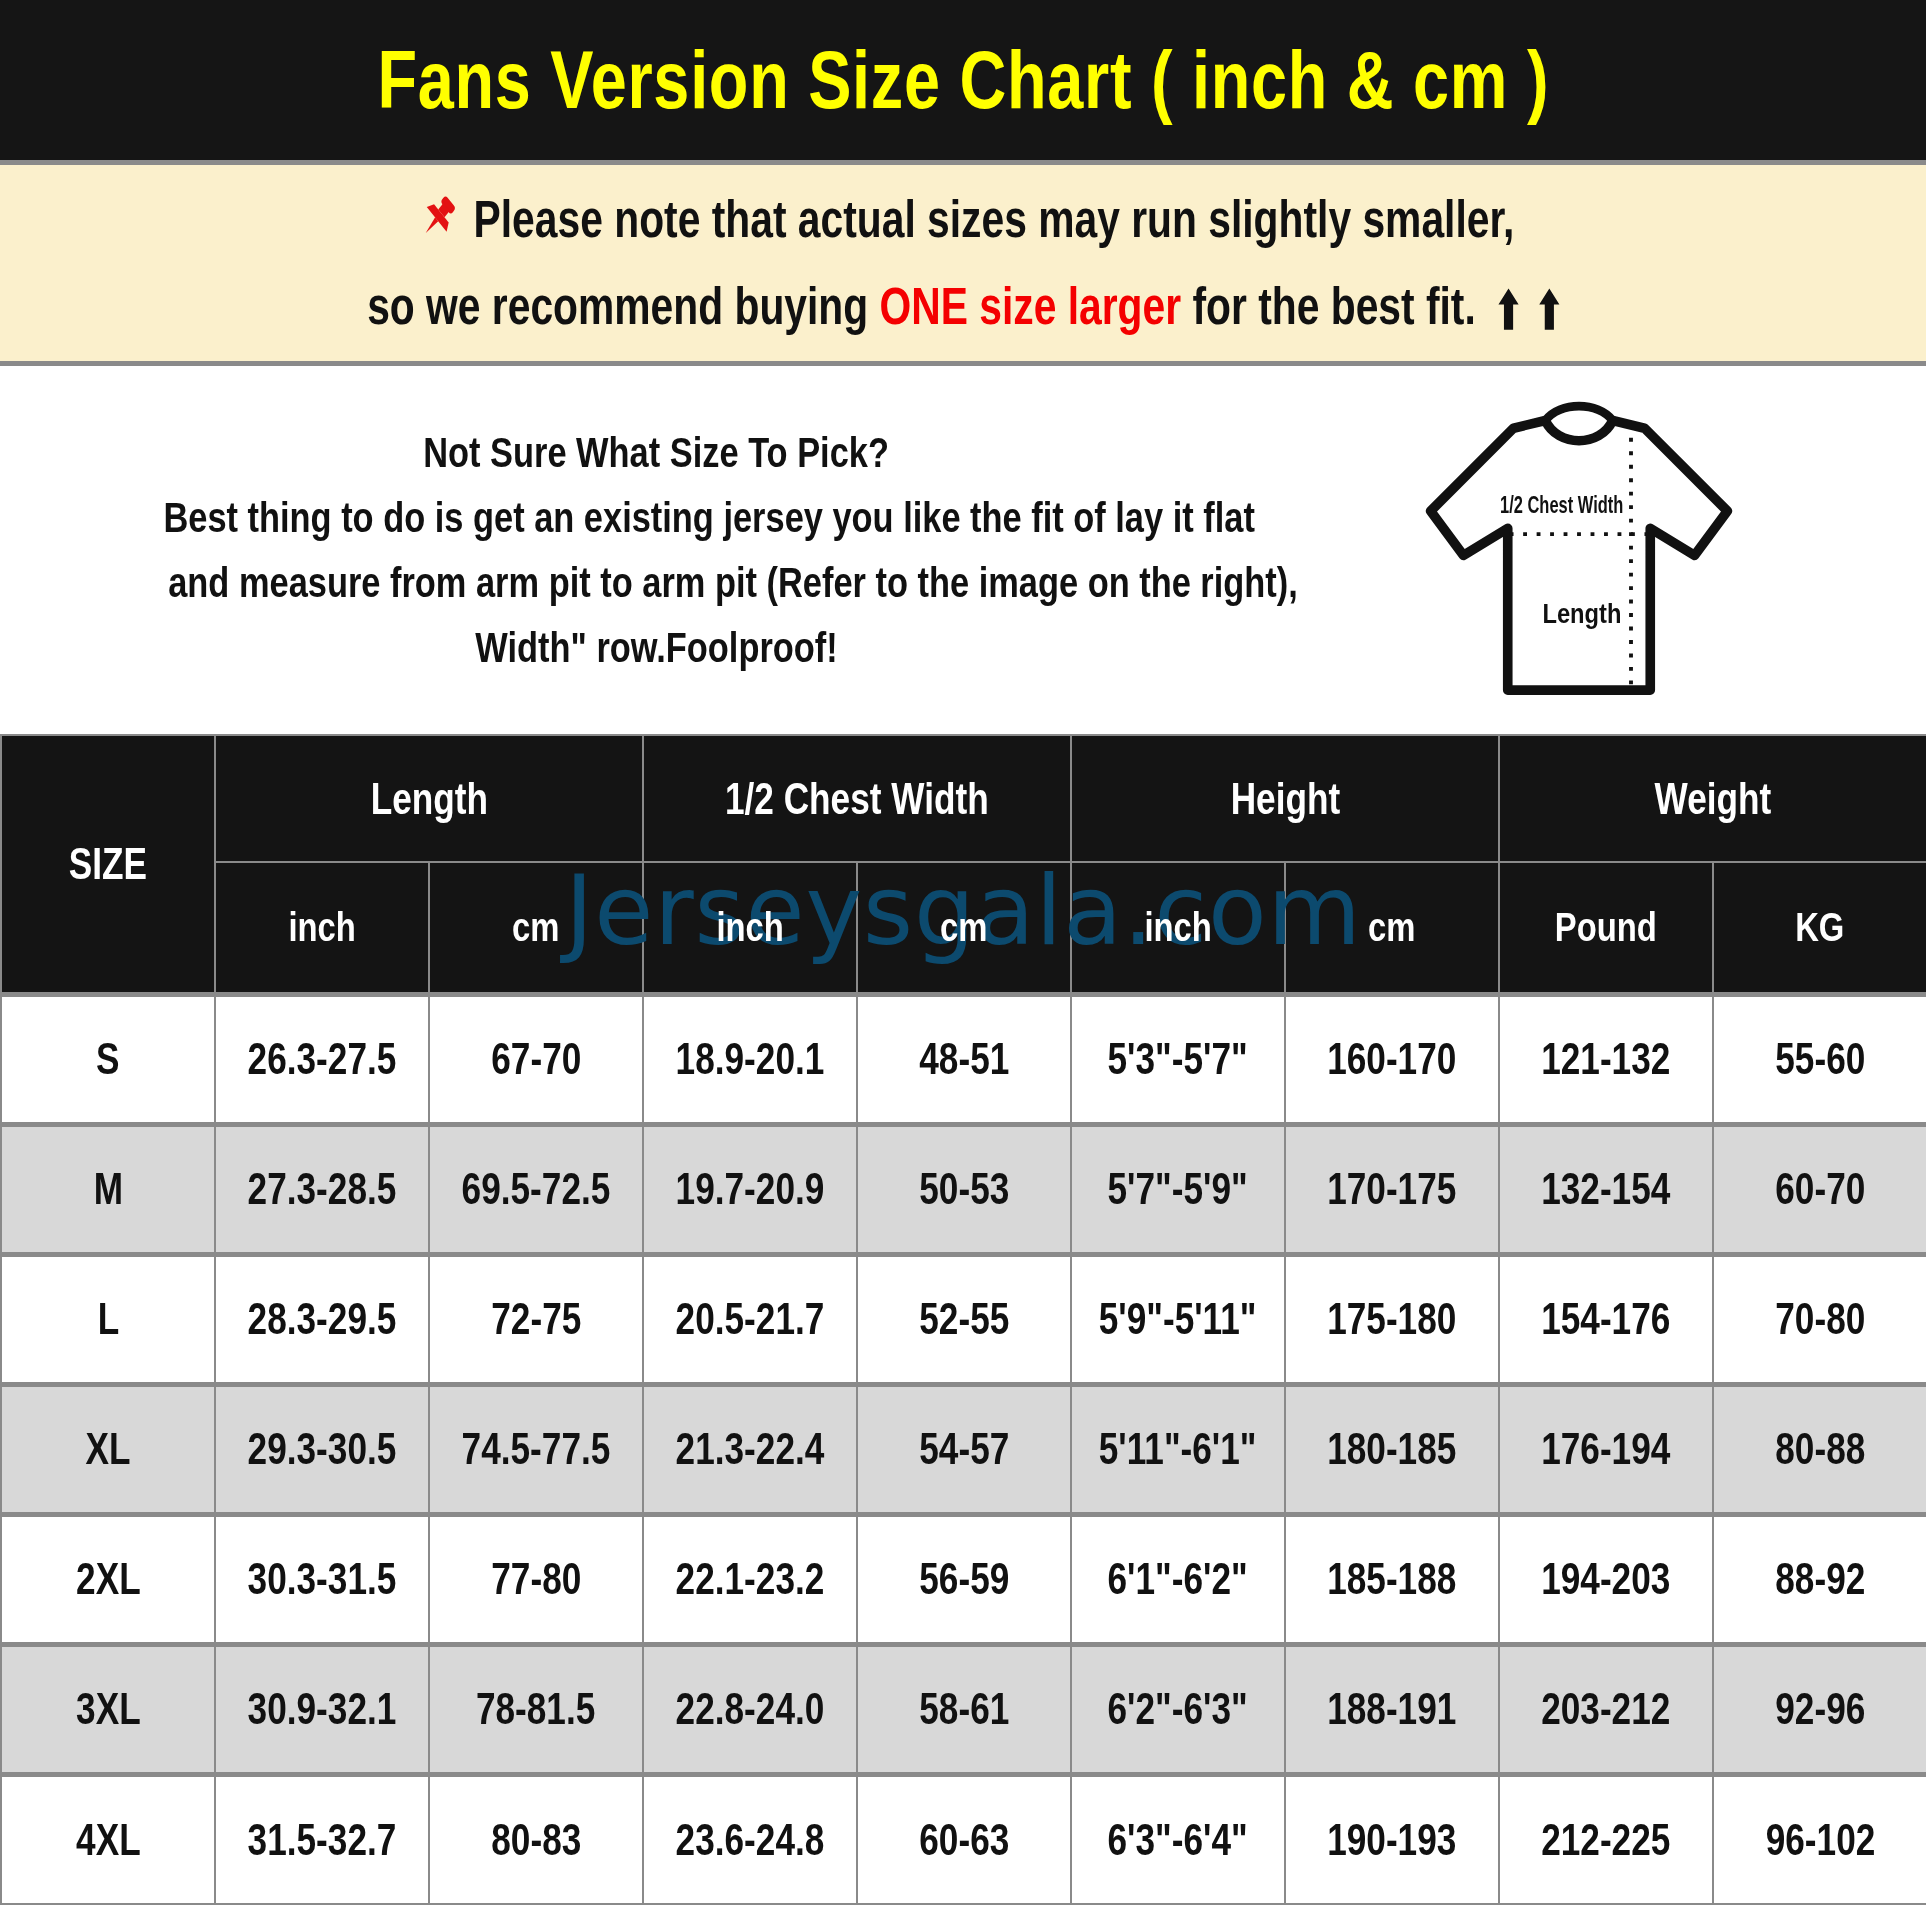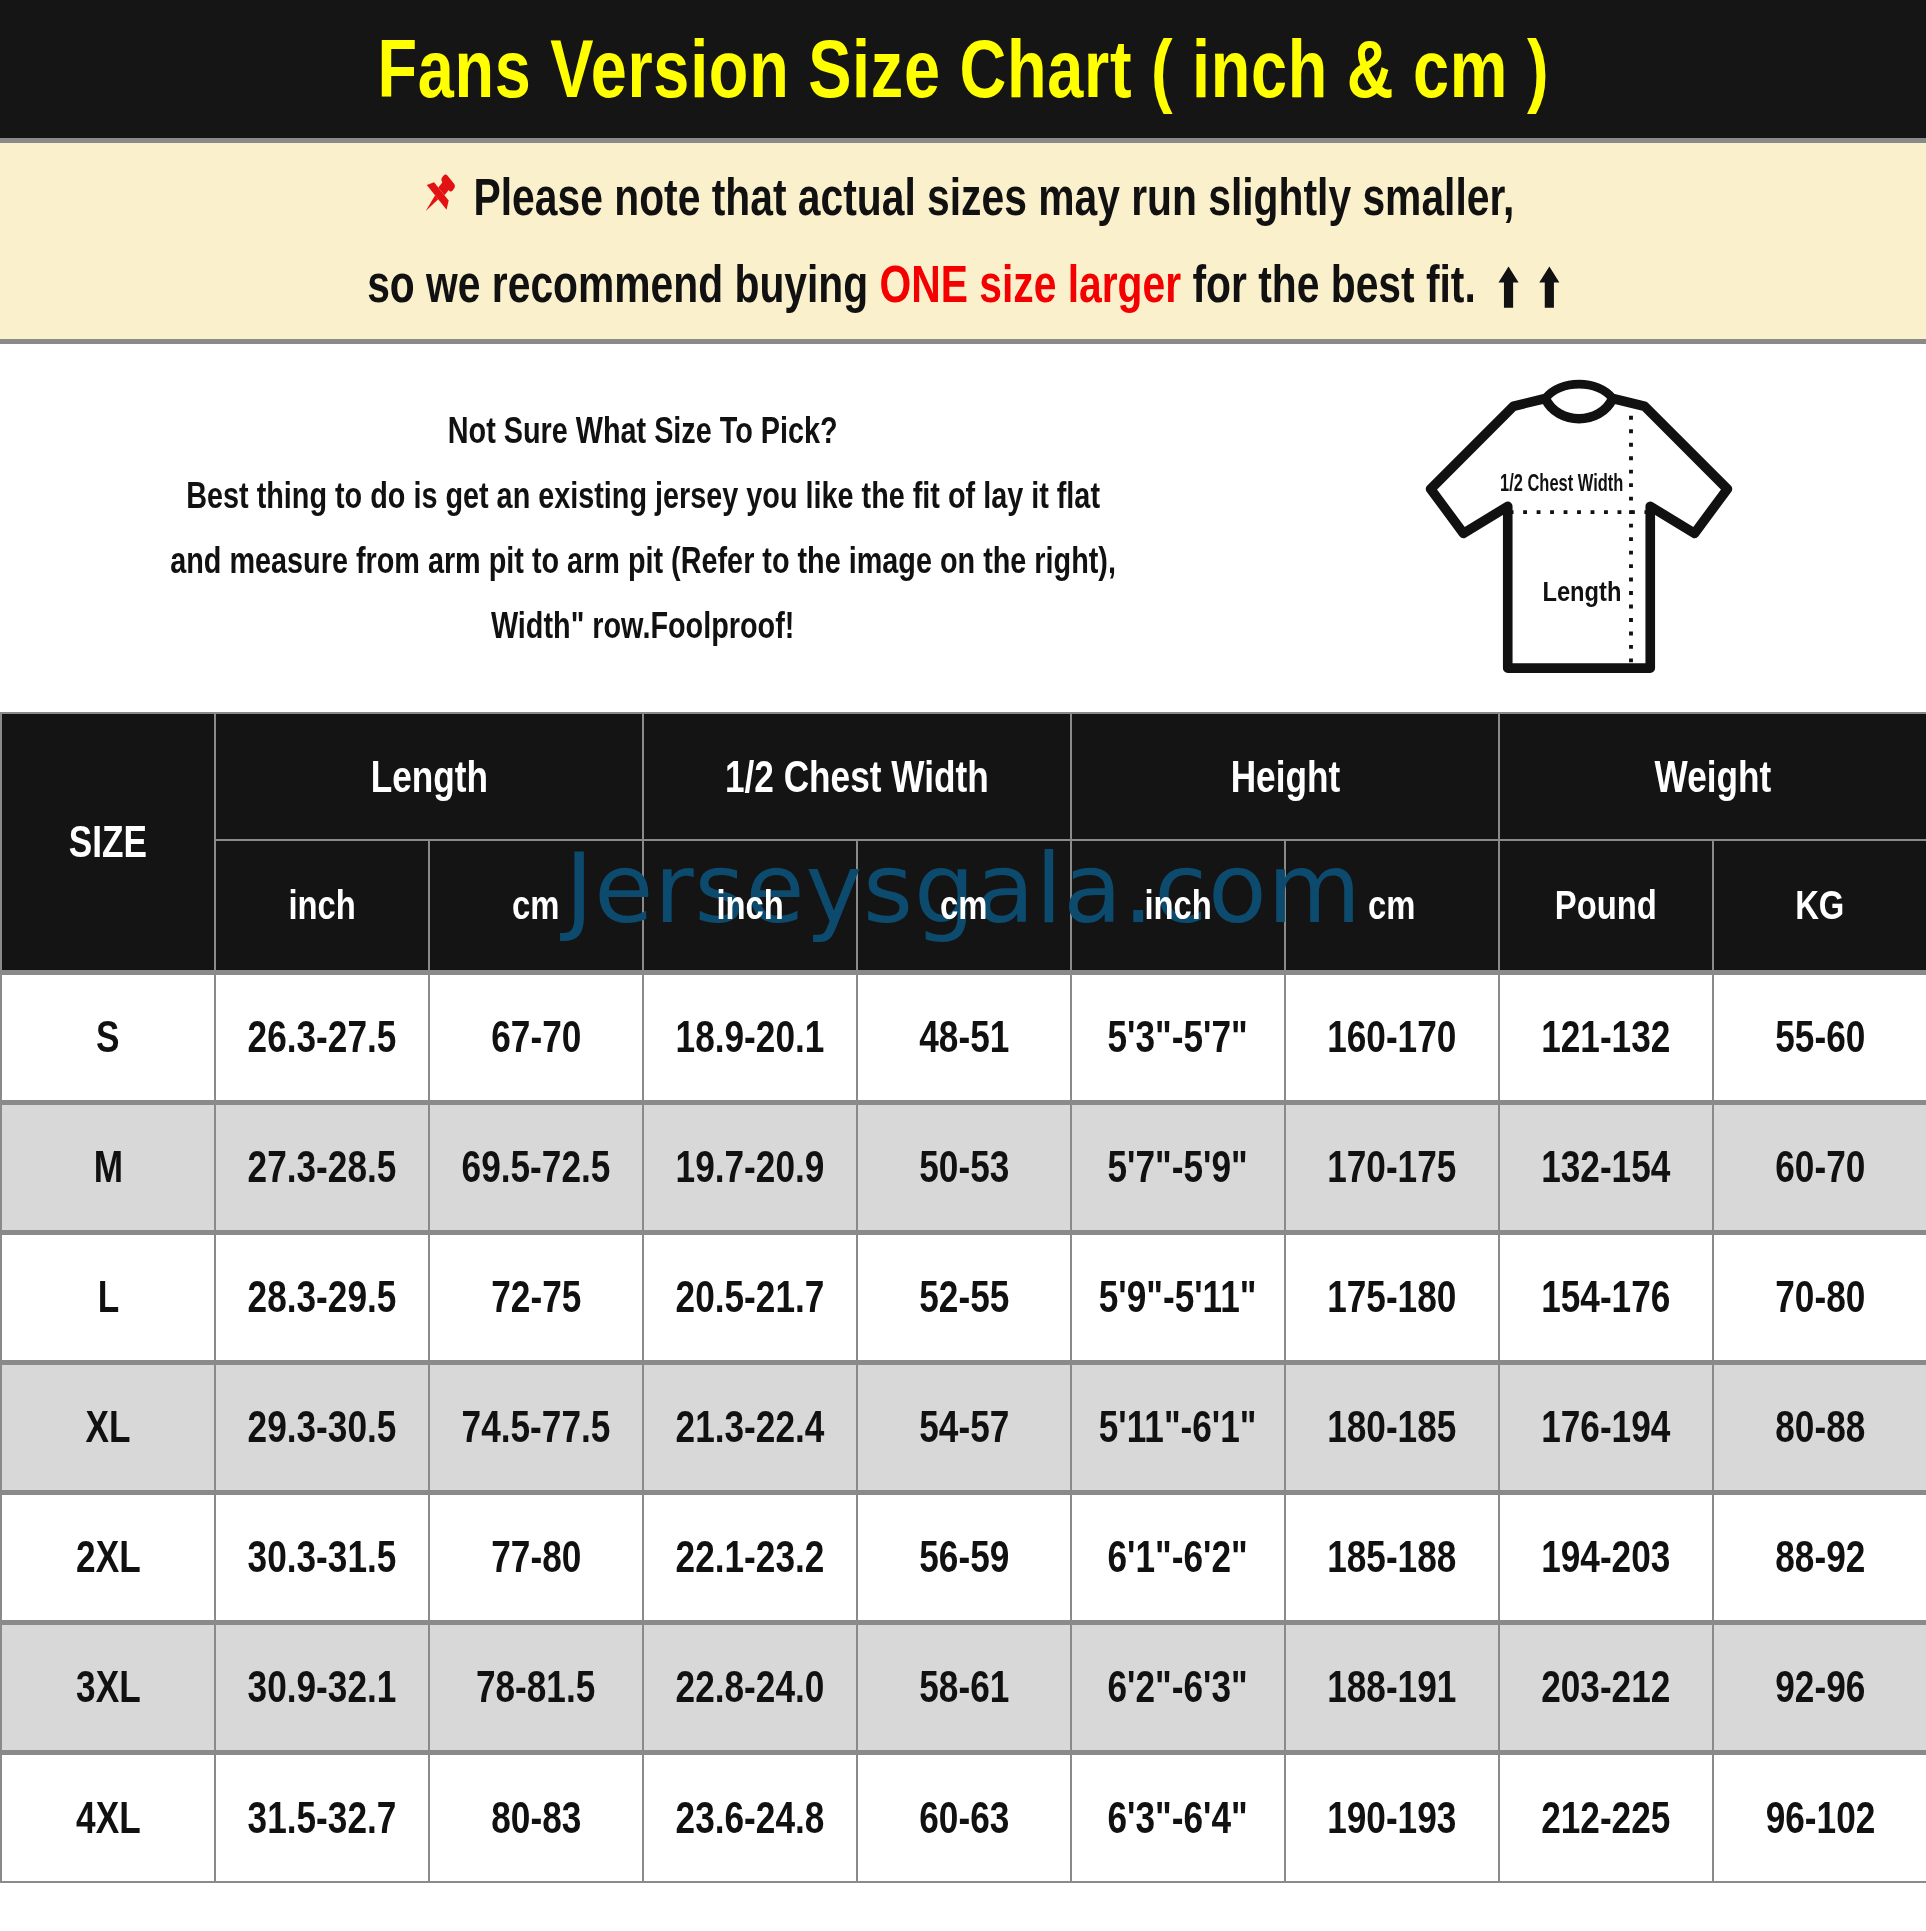--- a/index.html
+++ b/index.html
@@ -9,7 +9,7 @@
   .c { display:inline-block; transform:scaleX(.8); white-space:nowrap; }
 
   
-  .banner { height:143px; background:#151515; border-bottom:5.5px solid #8a8a8a;
+  .banner { height:165px; background:#151515; border-bottom:5.5px solid #8a8a8a;
             display:flex; align-items:center; justify-content:center; }
   .banner .t { color:#FFFF00; font-size:81px; font-weight:bold; letter-spacing:0.9px; }
 

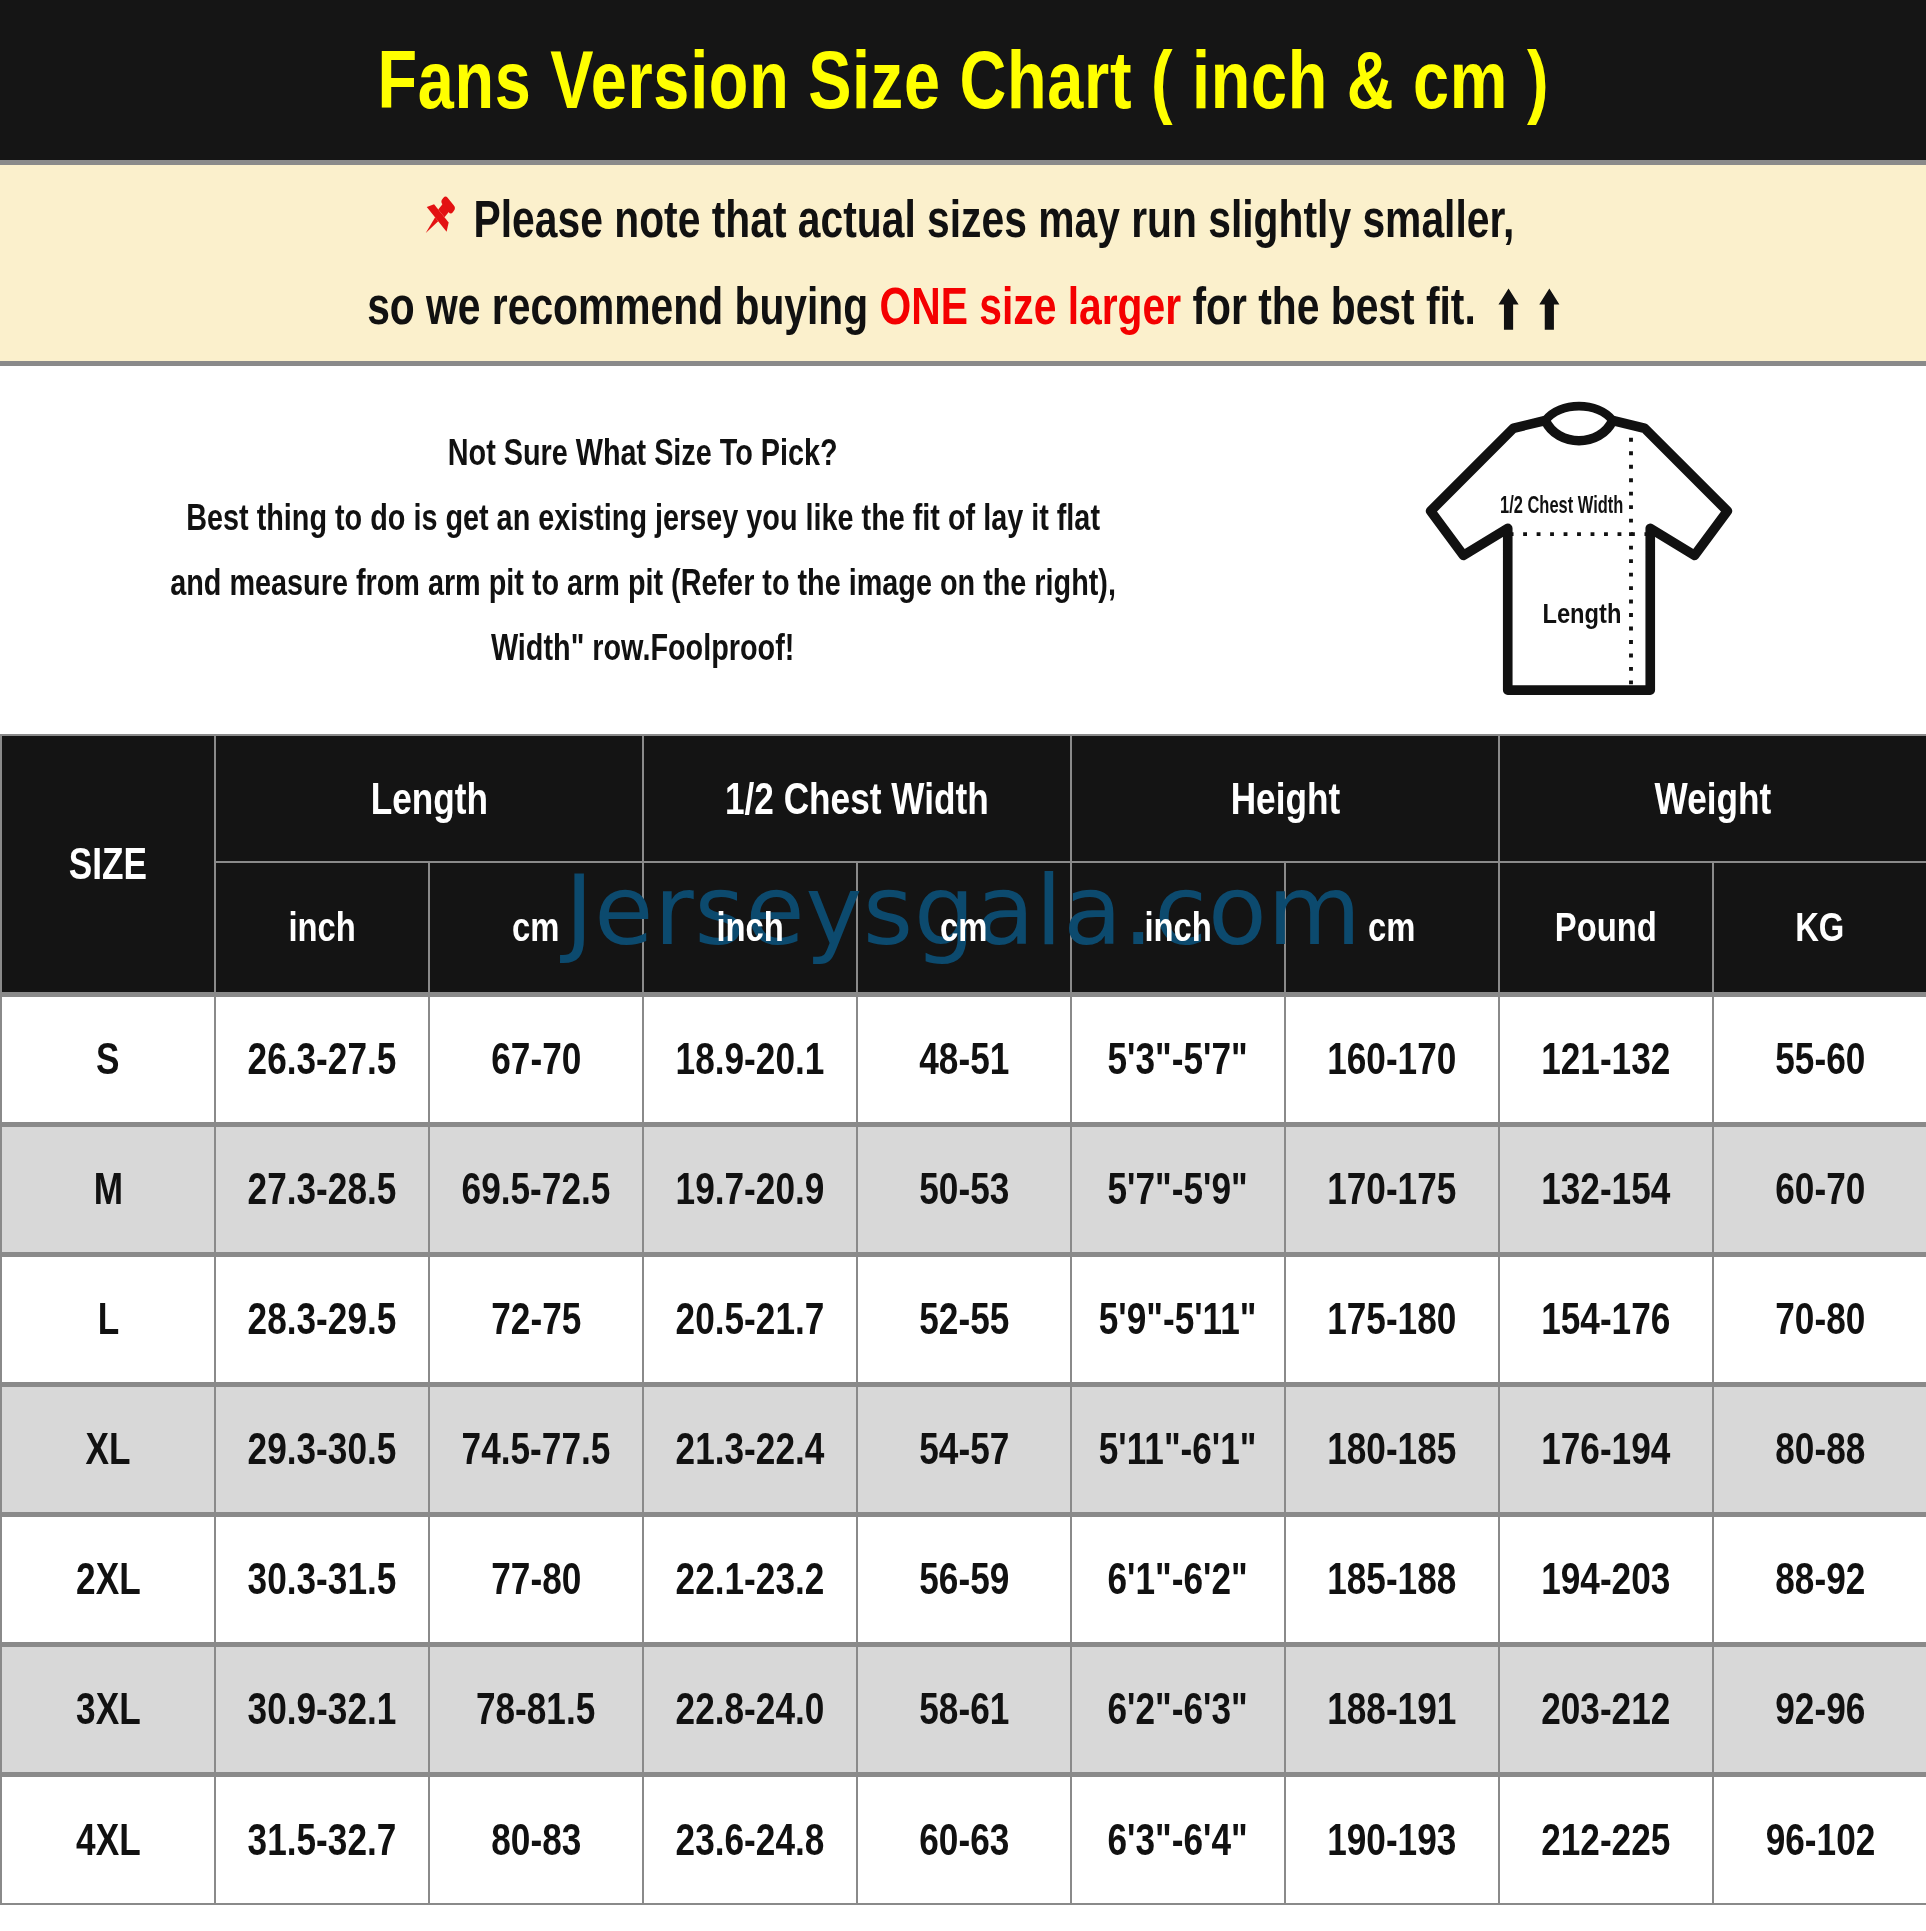--- a/index.html
+++ b/index.html
@@ -25,7 +25,7 @@
   
   .howto { height:368px; background:#fff; display:flex; align-items:center; }
   .howto-text { width:1286px; display:flex; flex-direction:column; justify-content:center;
-                text-align:center; font-weight:bold; font-size:36px; line-height:65px; }
+                text-align:center; font-weight:bold; font-size:43px; line-height:65px;padding-left:27px; }
   .howto-fig { flex:1; display:flex; align-items:center; justify-content:center; margin-right:55px; }
 
   

